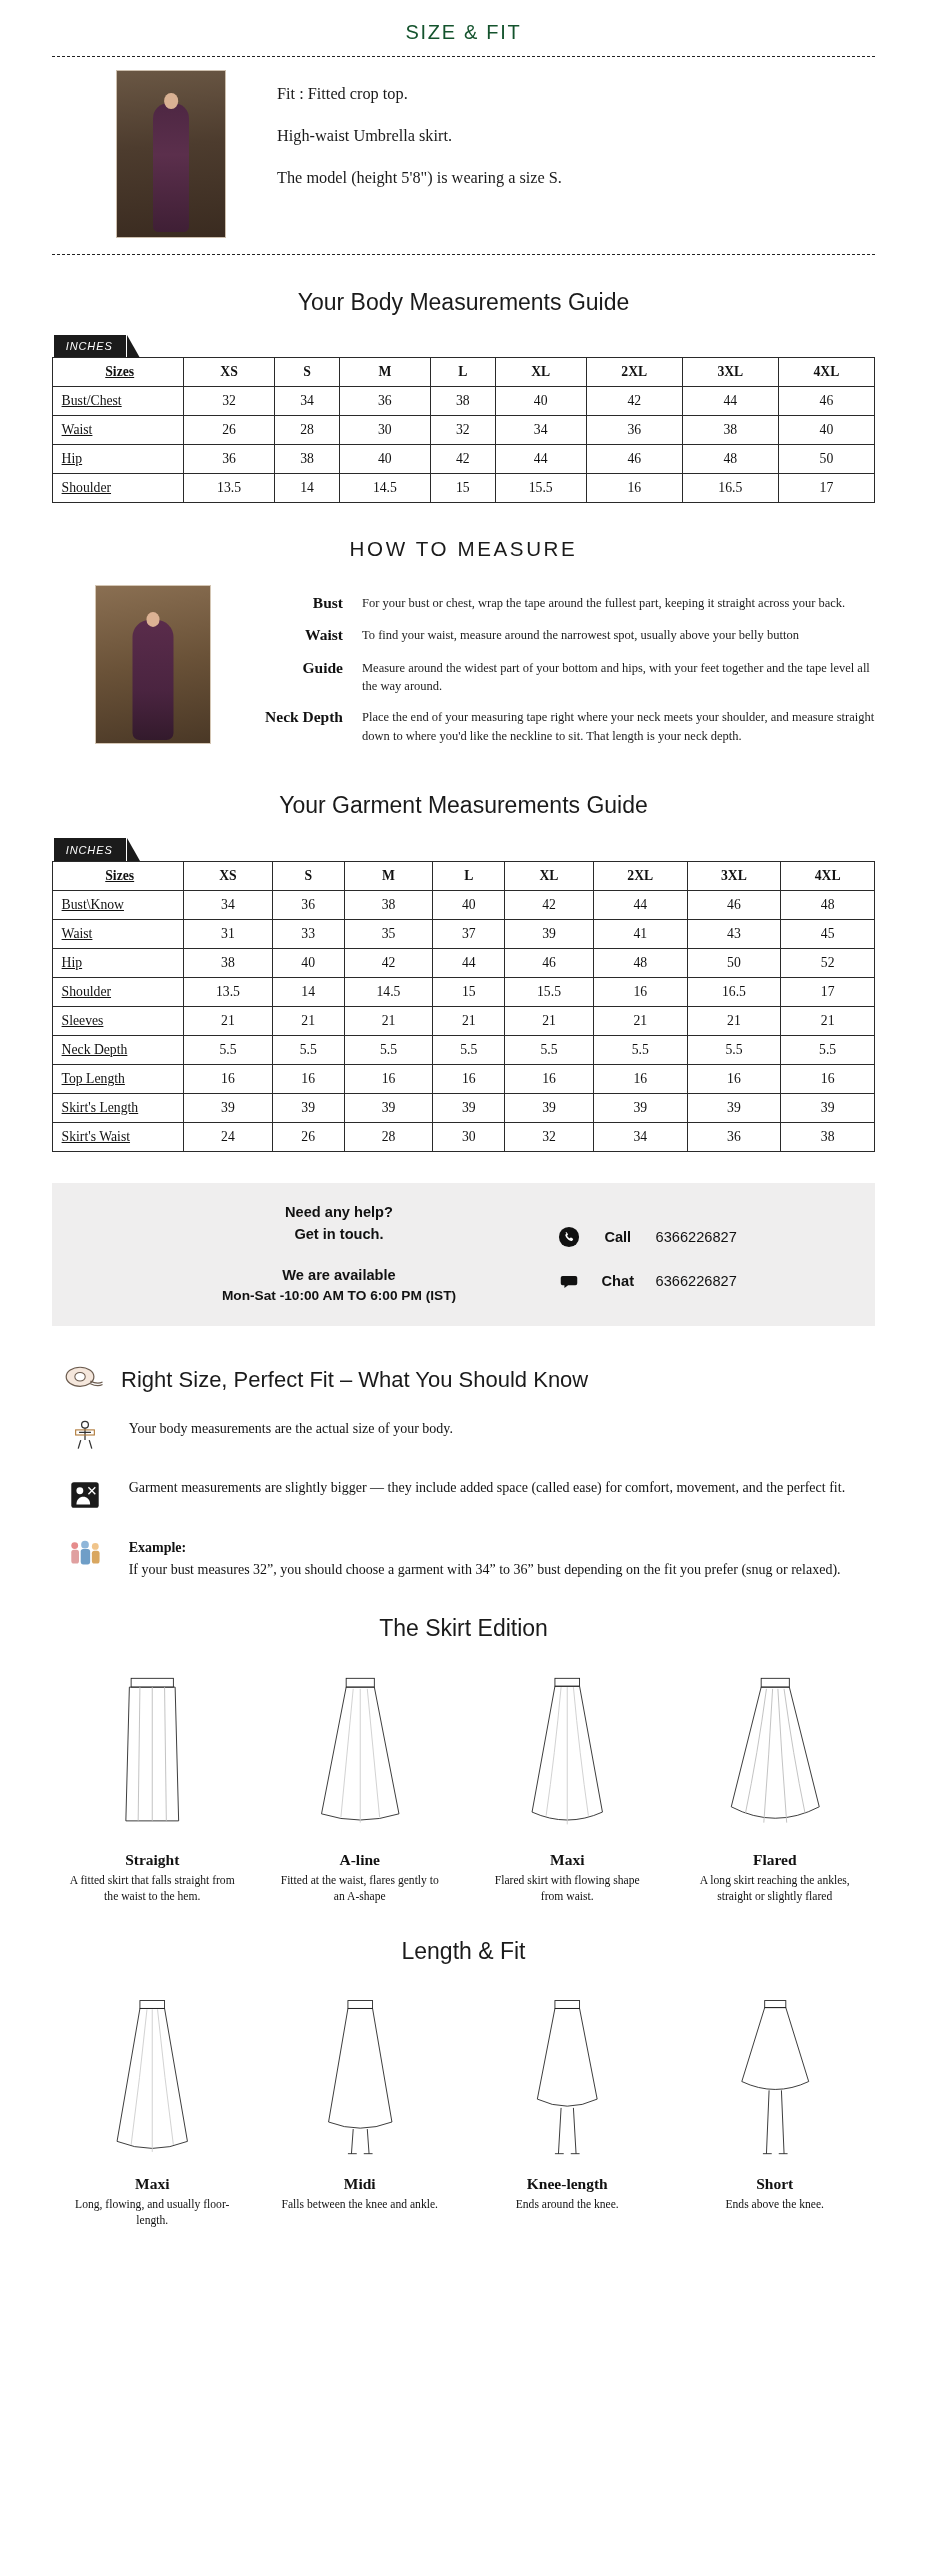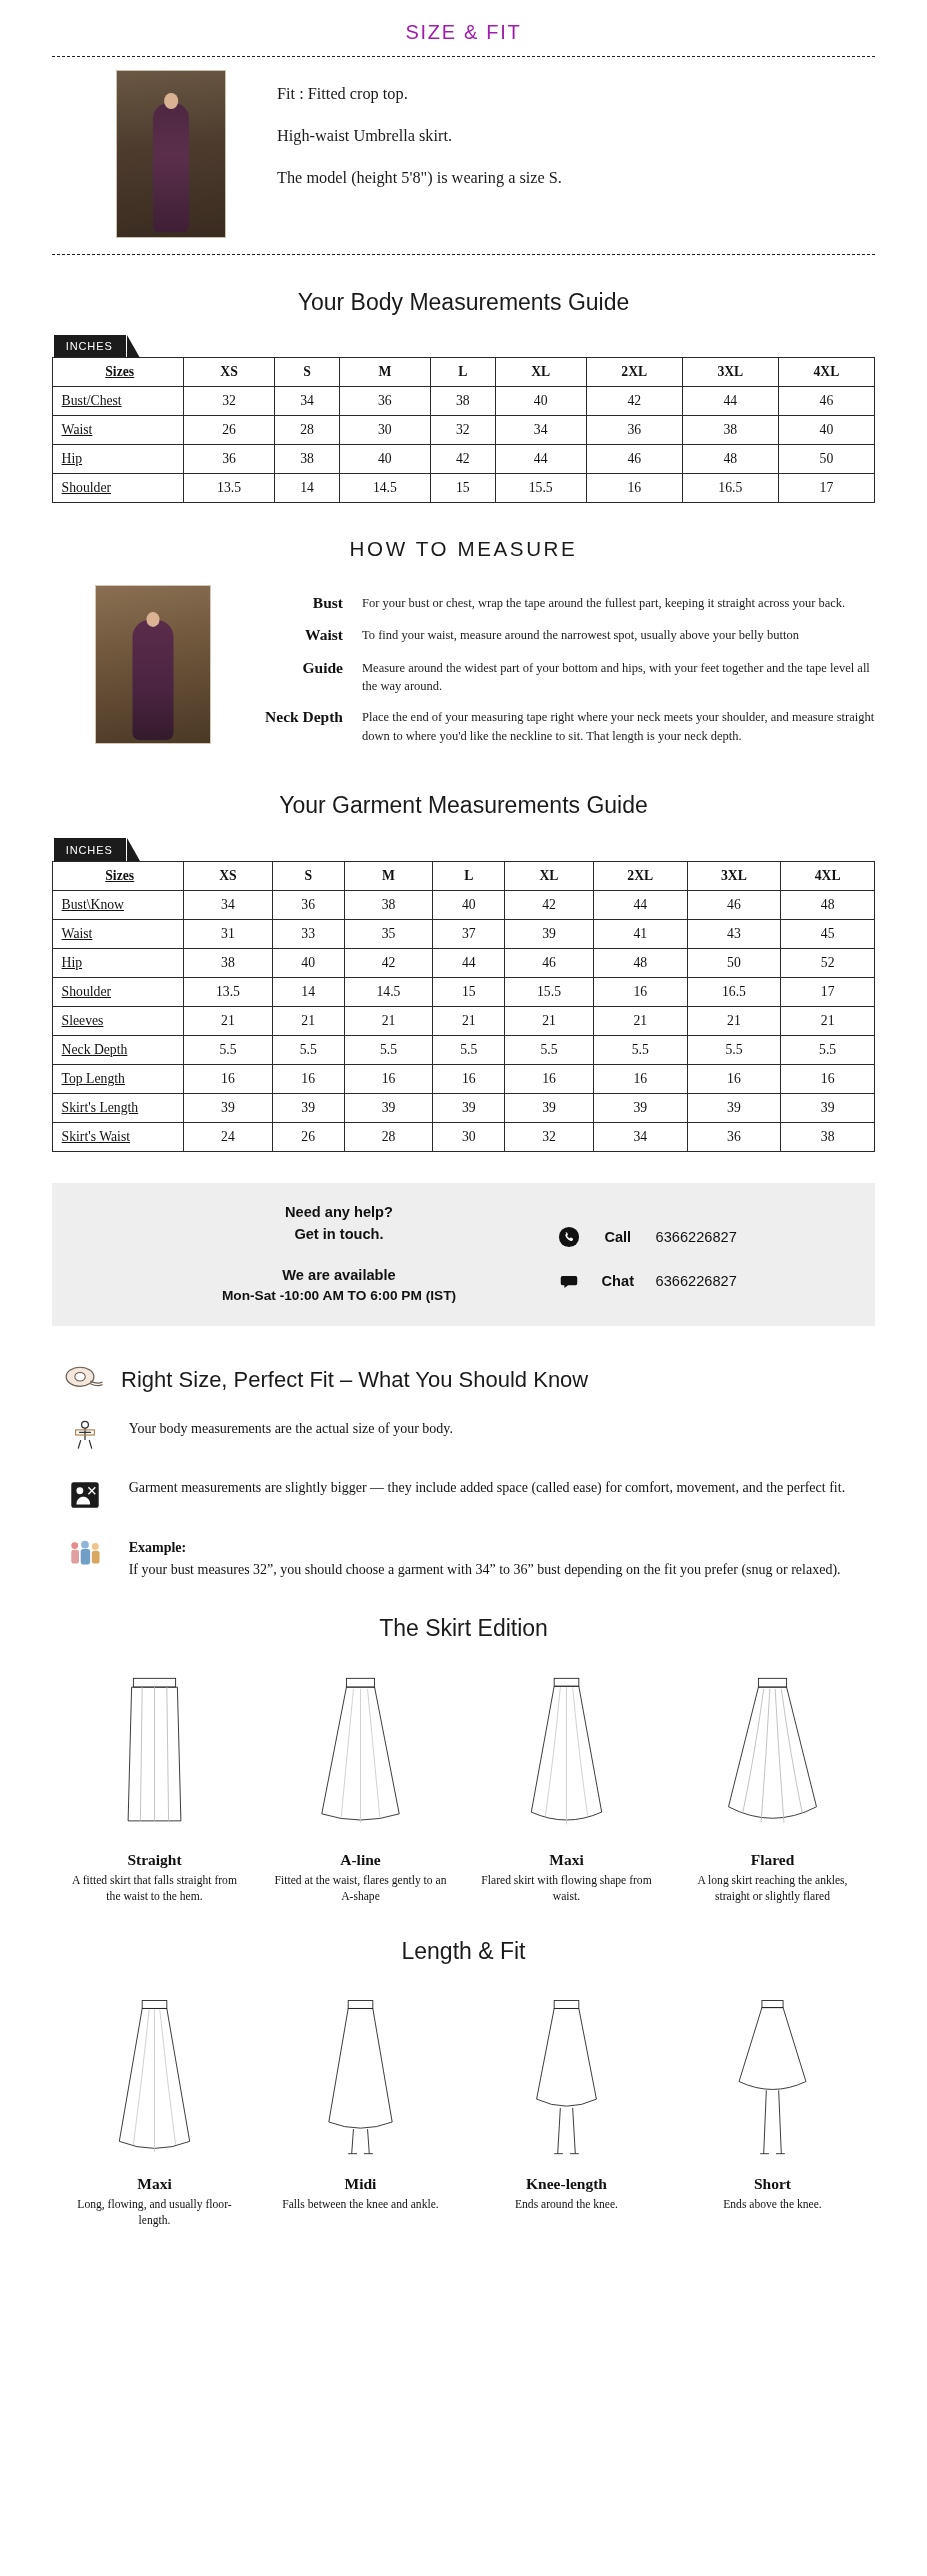--- a/index.html
+++ b/index.html
@@ -19,7 +19,7 @@
     font-size: 20px;
     letter-spacing: 1.7px;
     padding: 20.6px 0 12px 0;
-    color: #a21caf;
+    color: #14532d;
   }
   .dash-rule {
     border: 0;

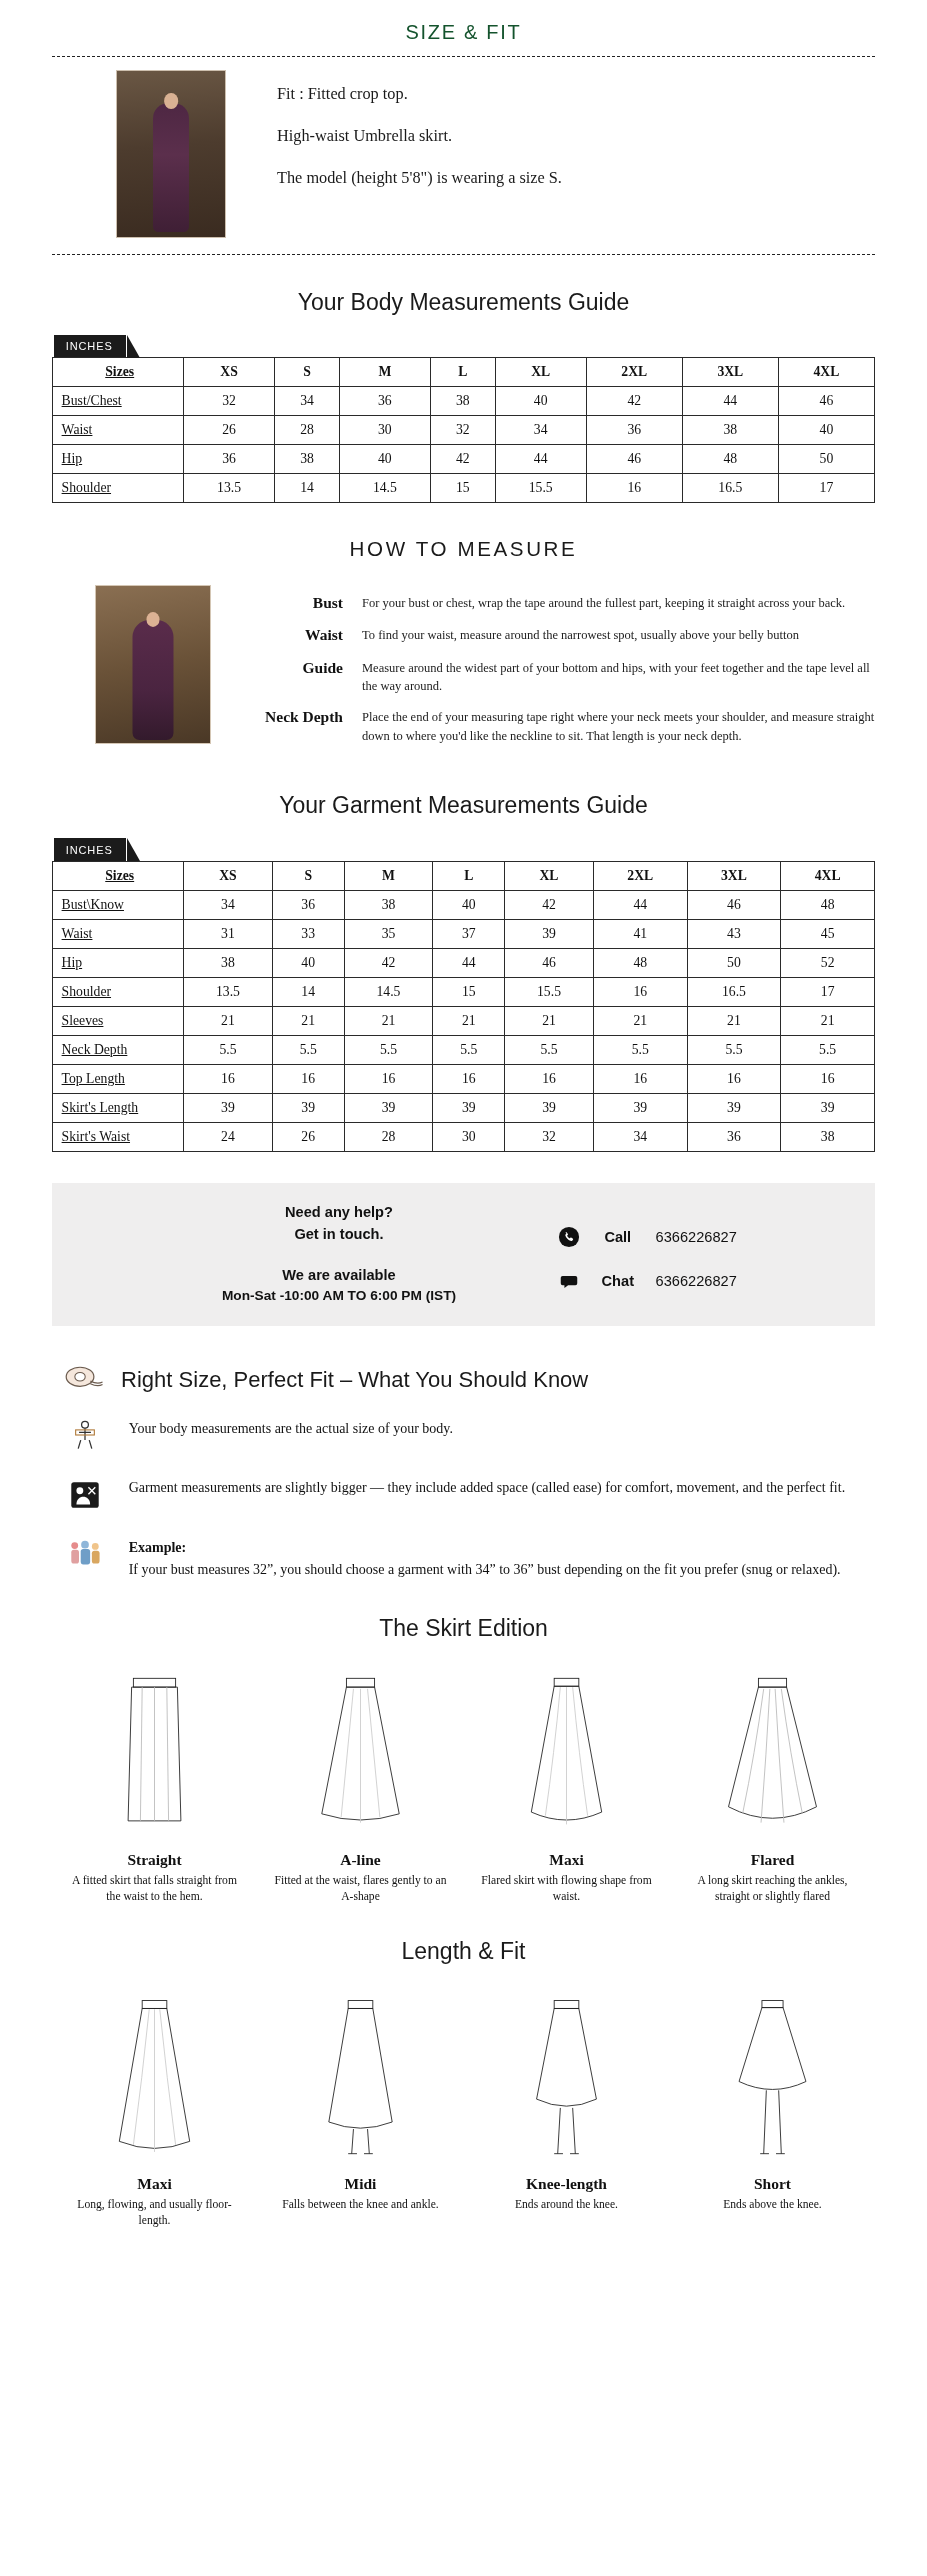--- a/index.html
+++ b/index.html
@@ -89,6 +89,7 @@
     padding: 5.2px 13.7px 5.2px 12px;
     position: relative;
     left: 1.7px;
+    font-style: italic;
   }
   .unit-tag::after {
     content: "";

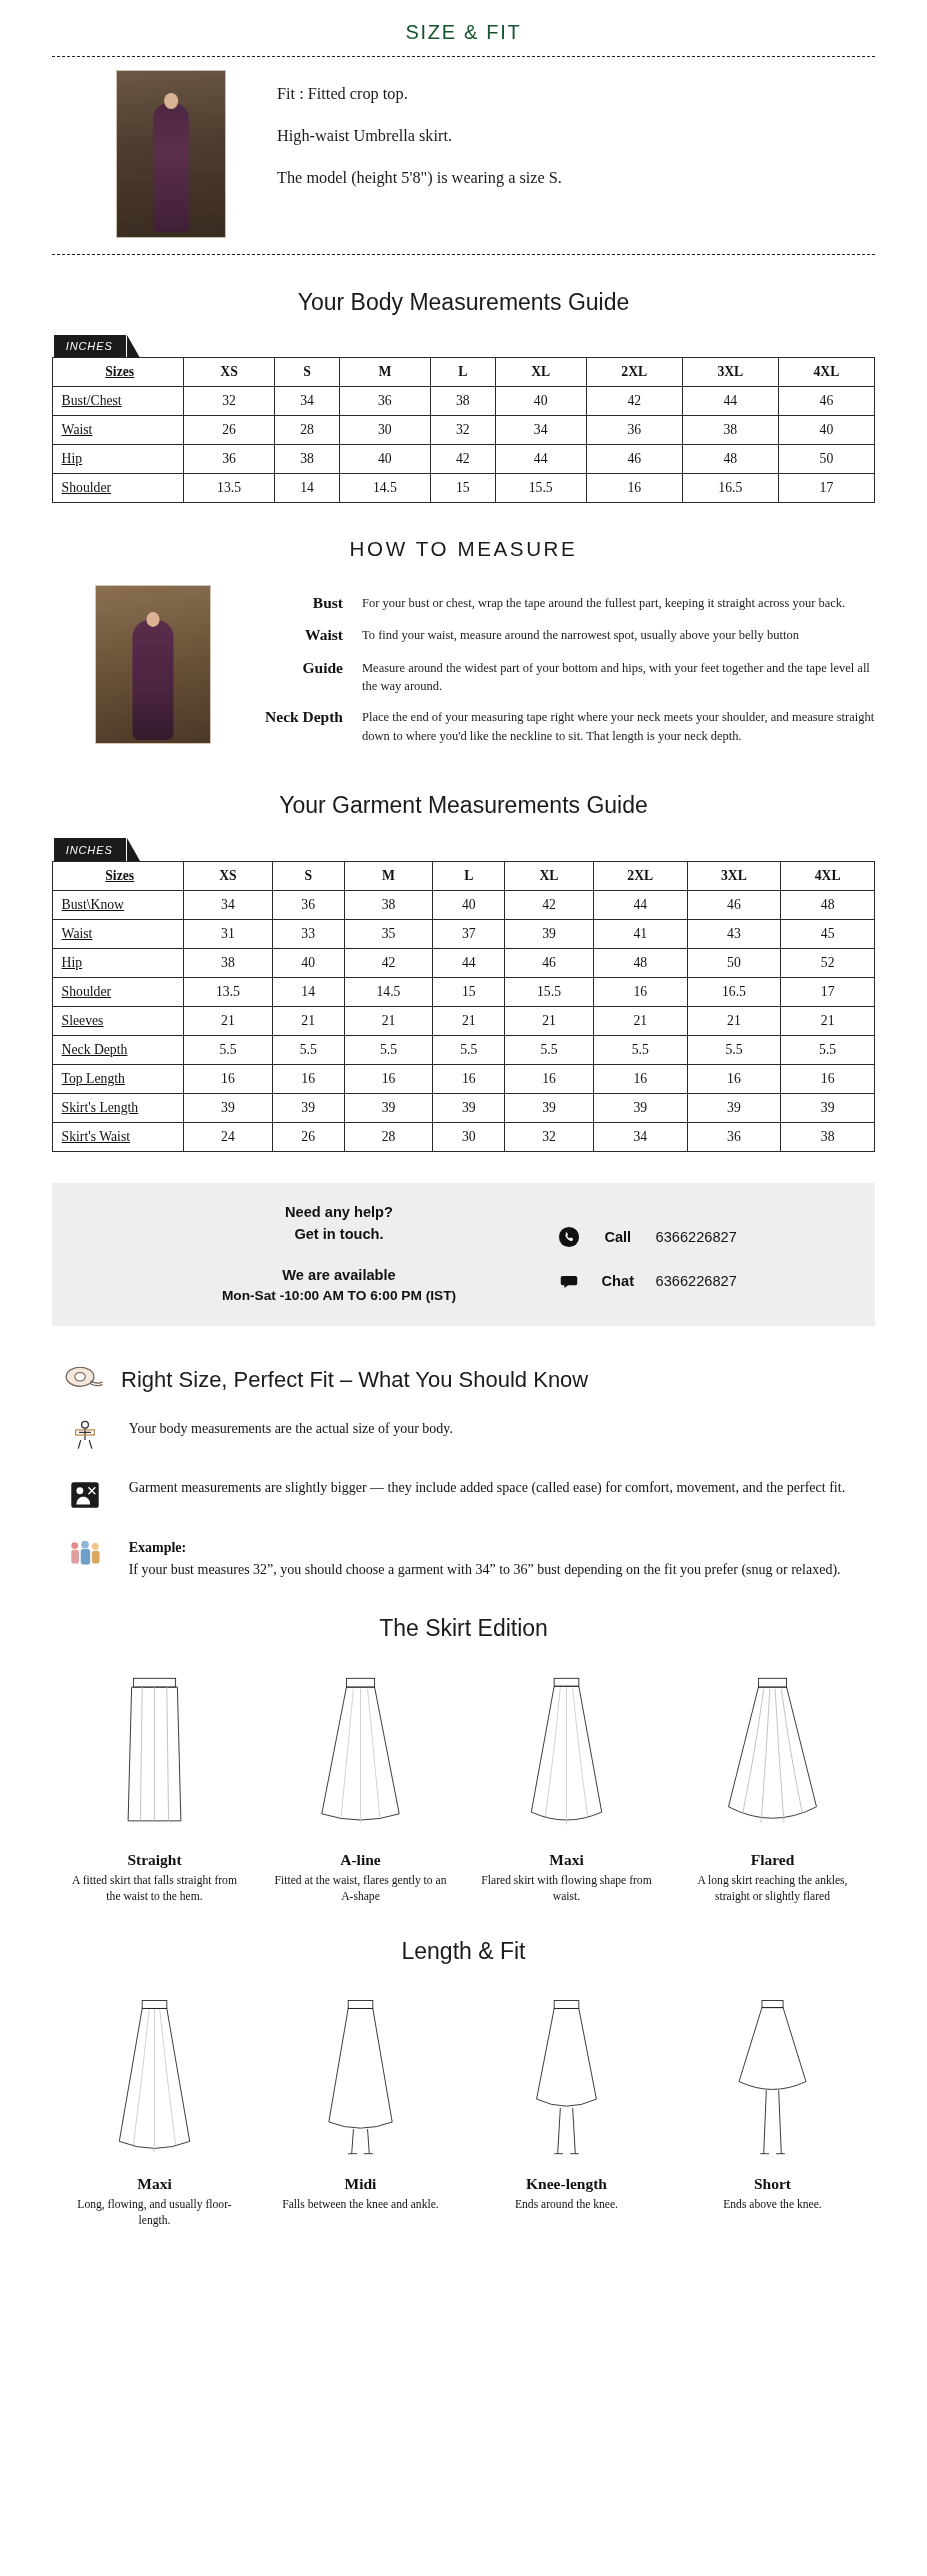--- a/index.html
+++ b/index.html
@@ -177,7 +177,7 @@
   .rs-txt b { font-weight: 700; }
 
   
-  .skirt-grid { display: flex; gap: 1px; padding: 5.2px 0 0 0; }
+  .skirt-grid { display: flex; gap: 7px; padding: 5.2px 0 0 0; }
   .skirt-cell { flex: 1 1 0; text-align: center; }
   .skirt-svg { width: 100%; height: 176px; }
   .skirt-name {

